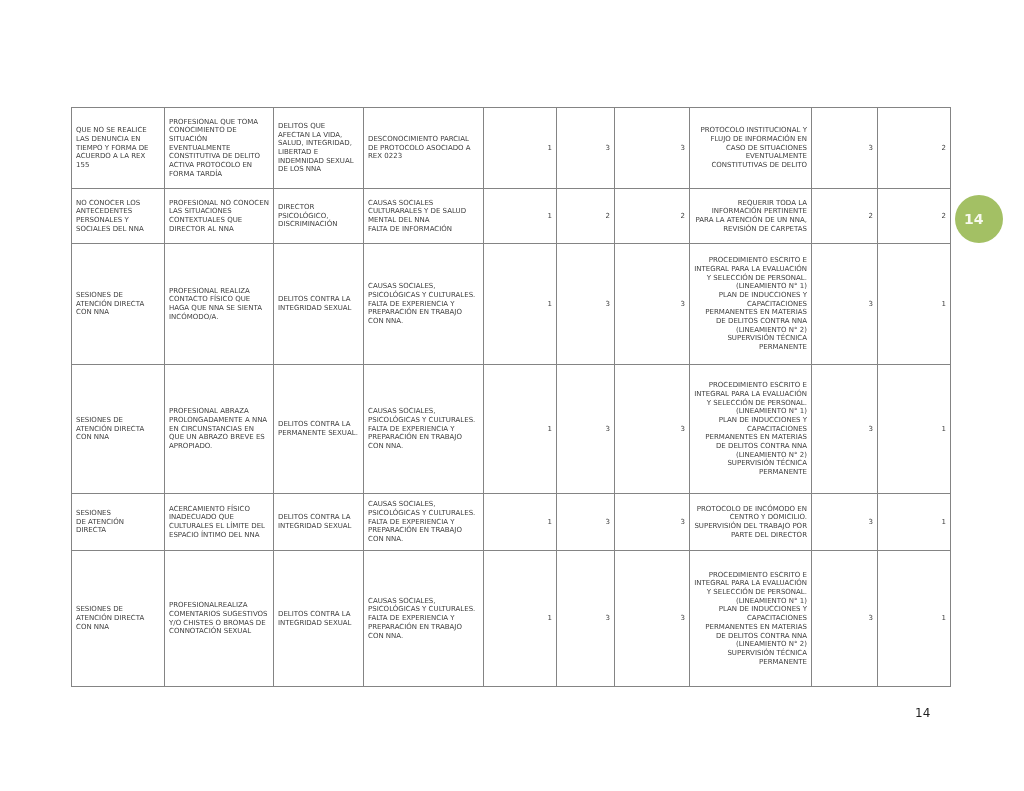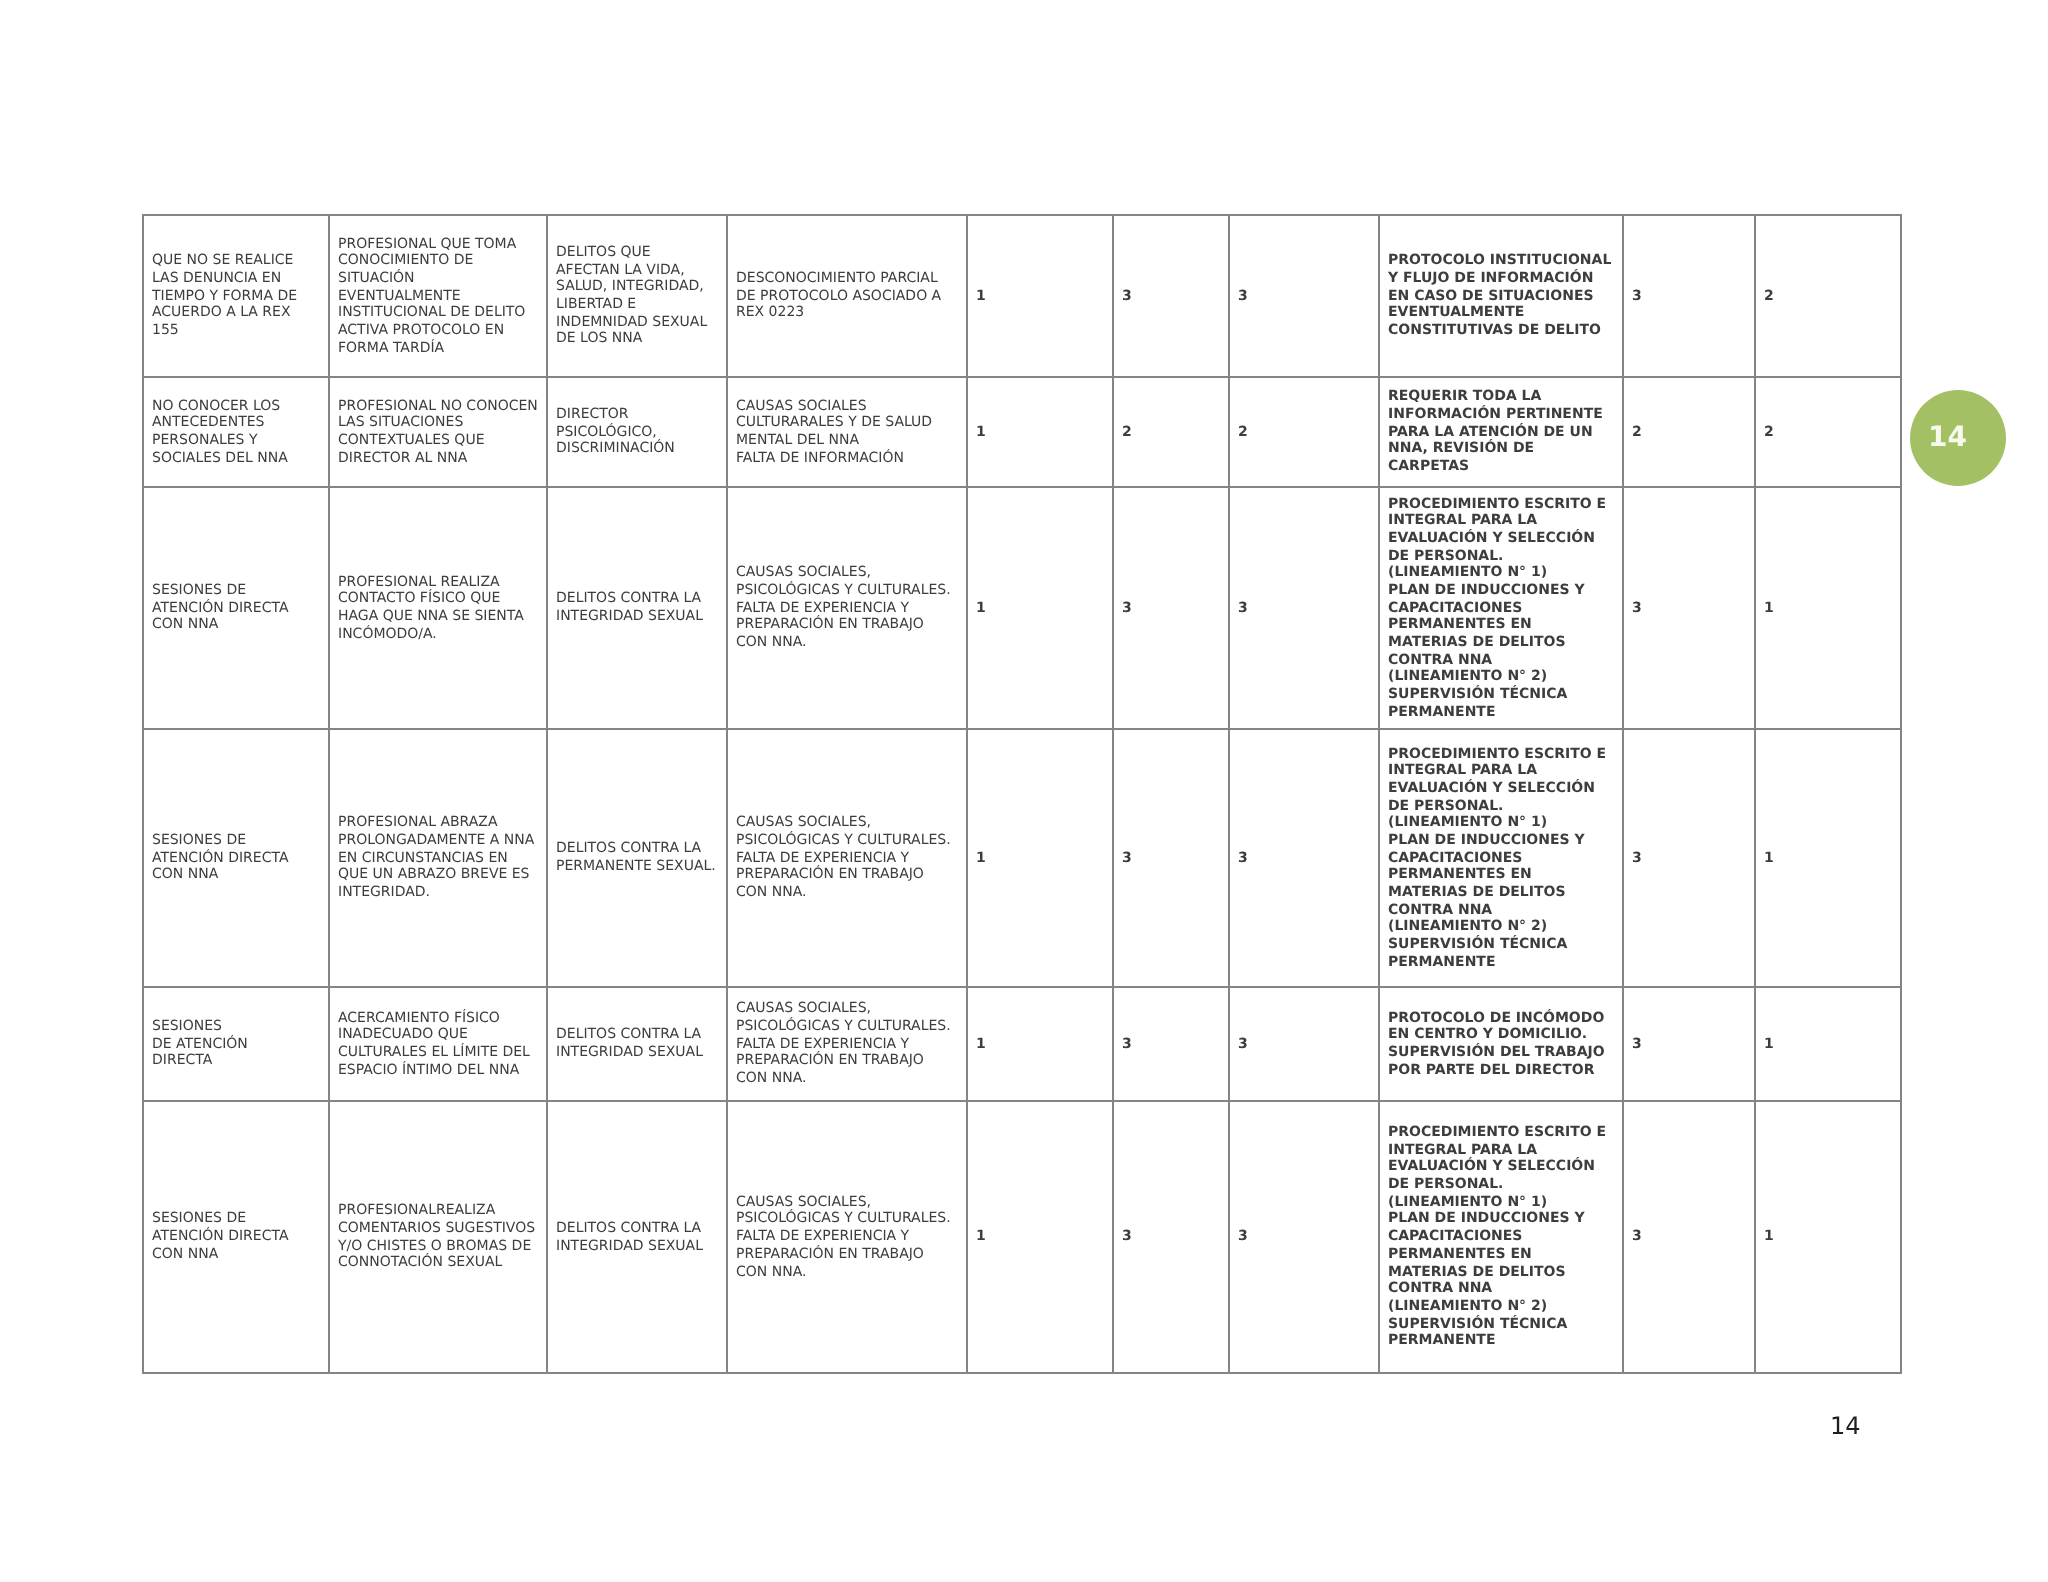--- a/index.html
+++ b/index.html
@@ -81,7 +81,7 @@
     <tbody>
       <tr style="height:81px">
         <td class="left">QUE NO SE REALICE LAS DENUNCIA EN TIEMPO Y FORMA DE ACUERDO A LA REX 155</td>
-        <td class="left">PROFESIONAL QUE TOMA CONOCIMIENTO DE SITUACIÓN EVENTUALMENTE INSTITUCIONAL DE DELITO ACTIVA PROTOCOLO EN FORMA TARDÍA</td>
+        <td class="left">PROFESIONAL QUE TOMA CONOCIMIENTO DE SITUACIÓN EVENTUALMENTE CONSTITUTIVA DE DELITO ACTIVA PROTOCOLO EN FORMA TARDÍA</td>
         <td class="left">DELITOS QUE AFECTAN LA VIDA, SALUD, INTEGRIDAD, LIBERTAD E INDEMNIDAD SEXUAL DE LOS NNA</td>
         <td class="left">DESCONOCIMIENTO PARCIAL DE PROTOCOLO ASOCIADO A REX 0223</td>
         <td class="center">1</td>

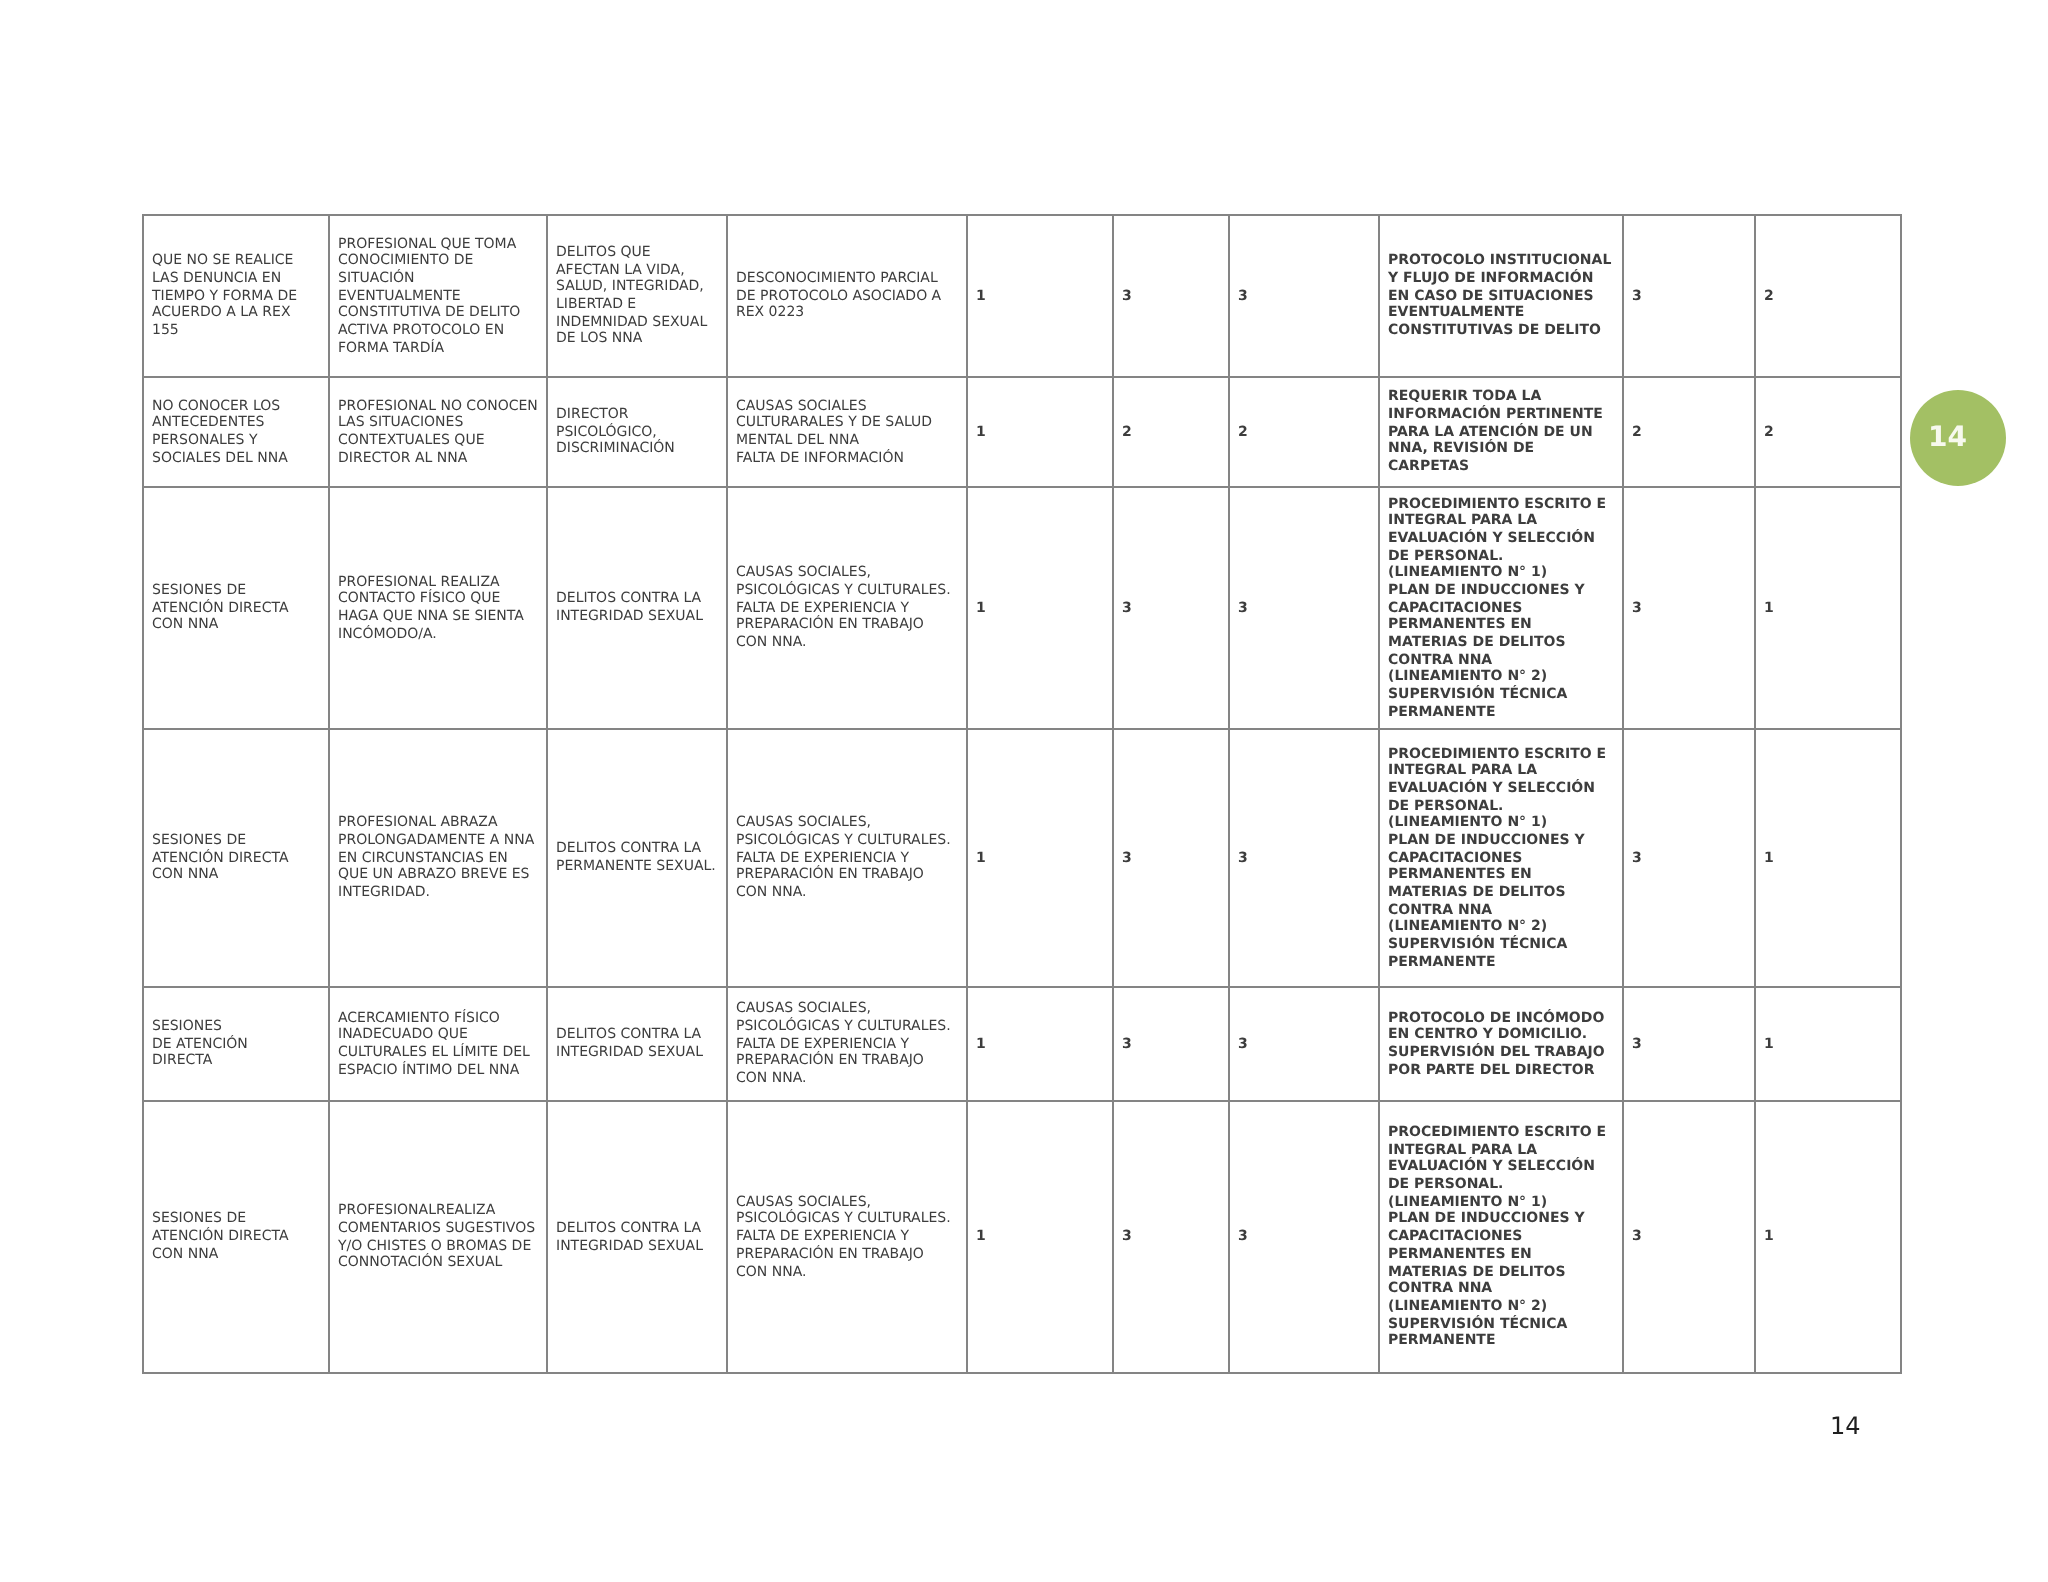--- a/index.html
+++ b/index.html
@@ -35,7 +35,7 @@
     word-wrap: break-word;
   }
   td.left   { text-align: left; }
-  td.center { text-align: left; font-weight: bold; }
+  td.center { text-align: right; }
   .page-badge {
     position: absolute;
     left: 955px;

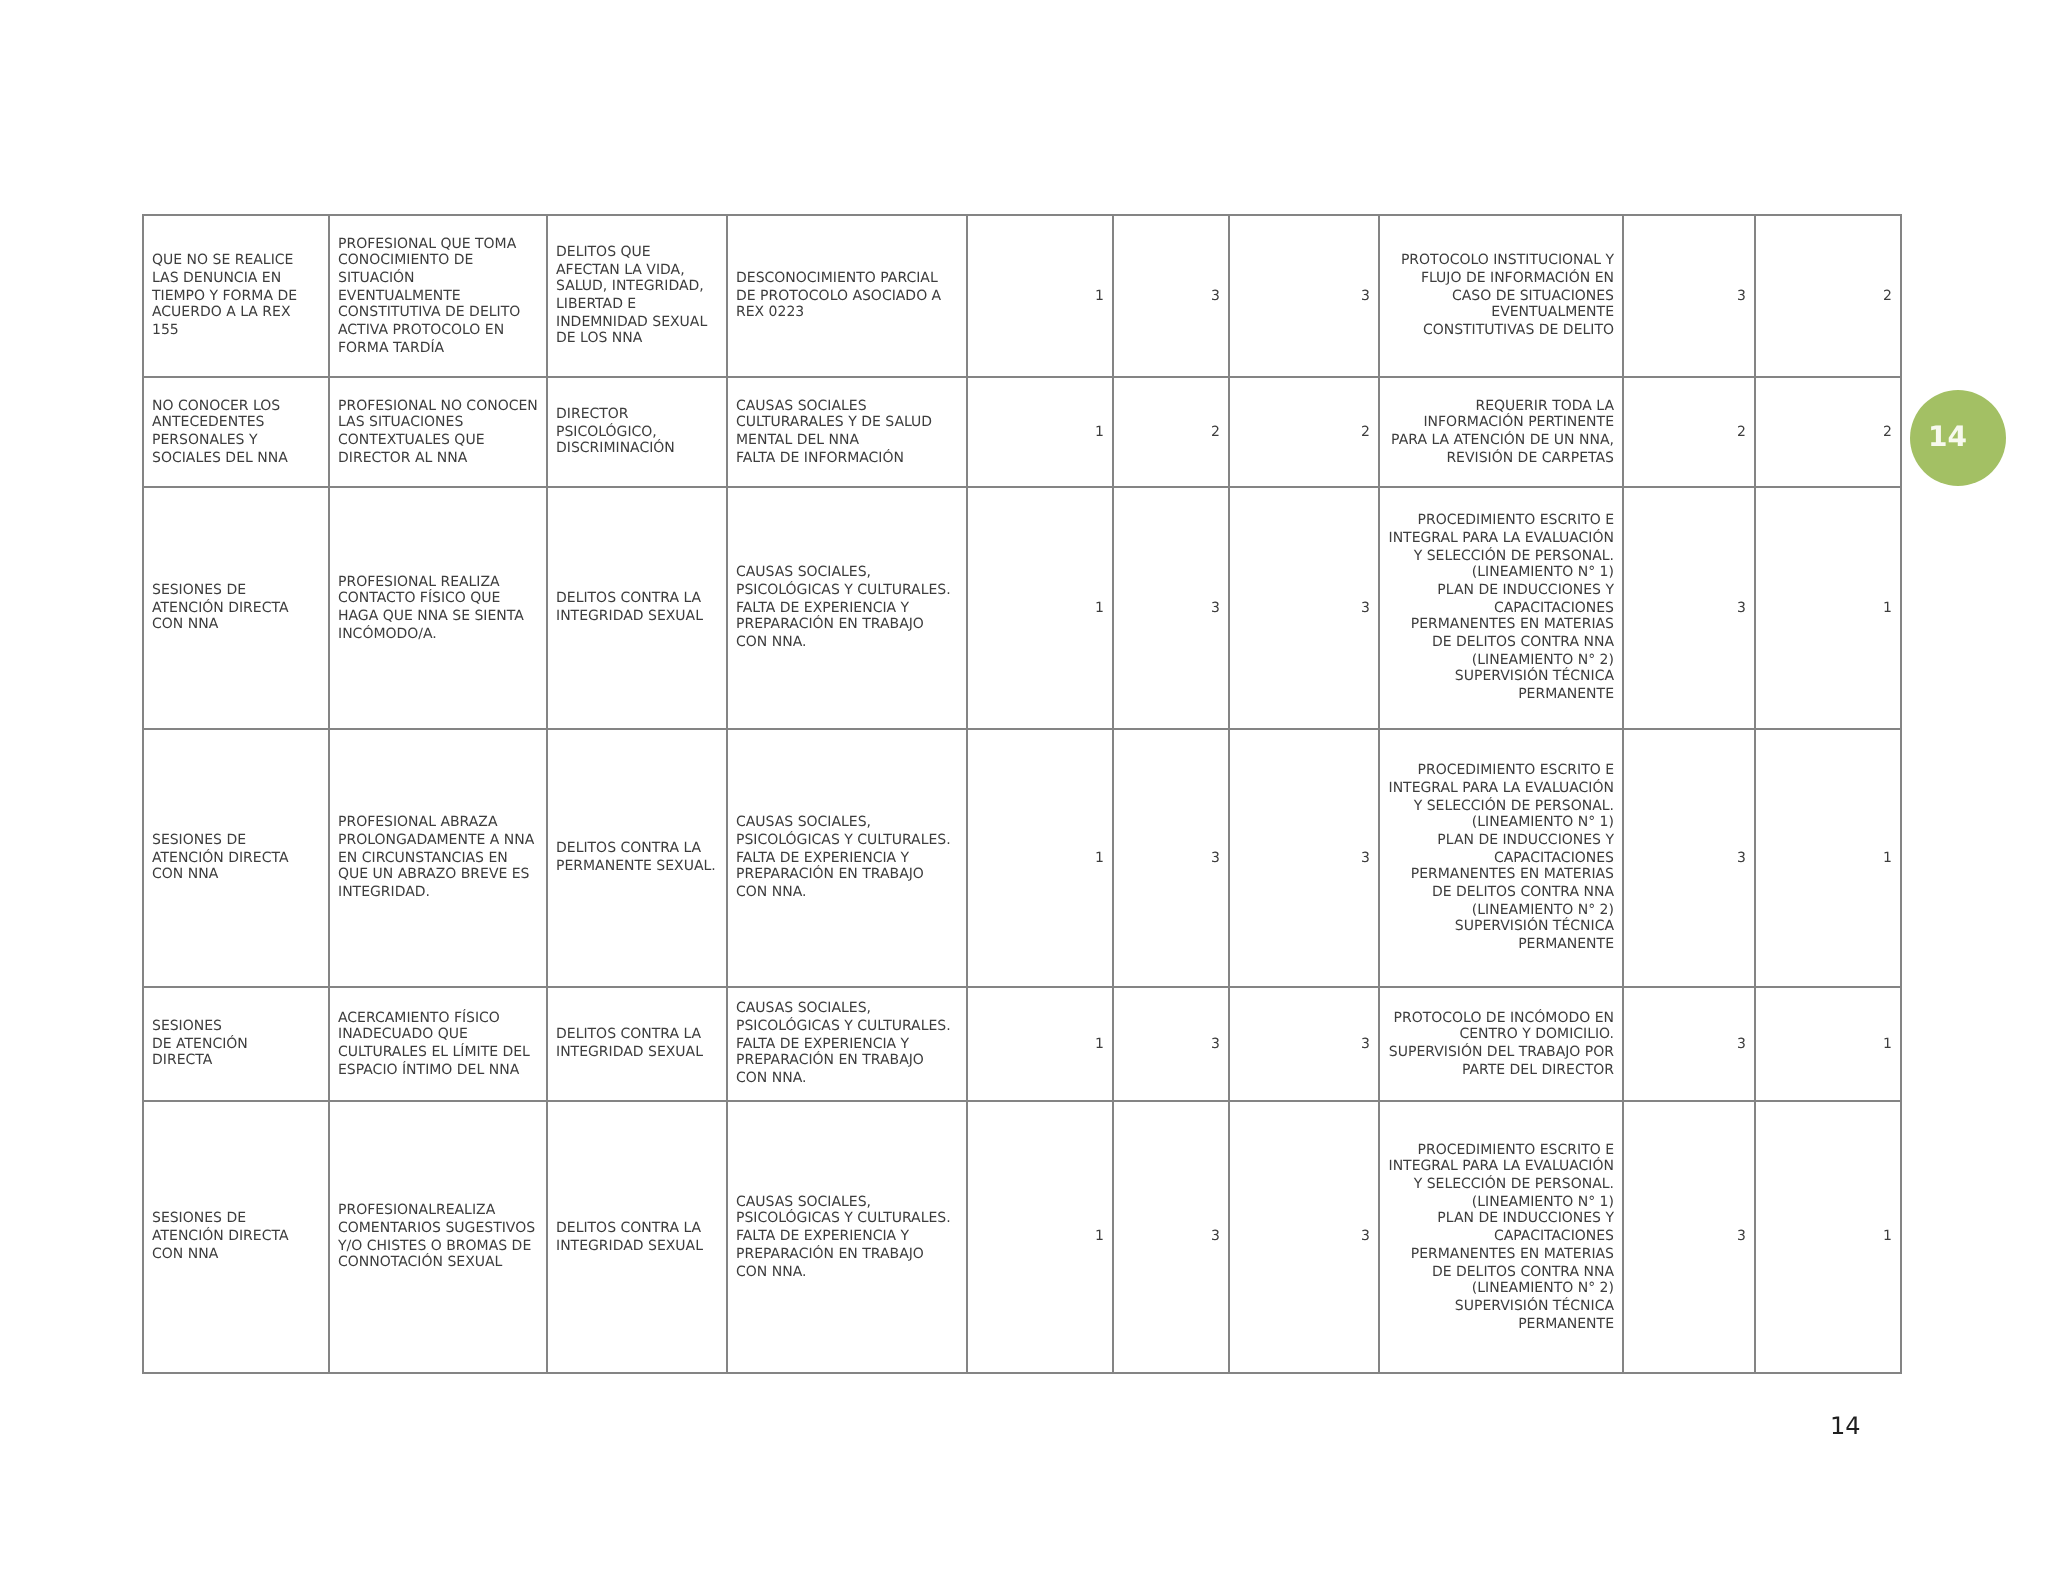--- a/index.html
+++ b/index.html
@@ -123,7 +123,7 @@
       </tr>
       <tr style="height:129px">
         <td class="left">SESIONES DE ATENCIÓN DIRECTA CON NNA</td>
-        <td class="left">PROFESIONAL ABRAZA PROLONGADAMENTE A NNA EN CIRCUNSTANCIAS EN QUE UN ABRAZO BREVE ES INTEGRIDAD.</td>
+        <td class="left">PROFESIONAL ABRAZA PROLONGADAMENTE A NNA EN CIRCUNSTANCIAS EN QUE UN ABRAZO BREVE ES APROPIADO.</td>
         <td class="left">DELITOS CONTRA LA PERMANENTE SEXUAL.</td>
         <td class="left">CAUSAS SOCIALES, PSICOLÓGICAS Y CULTURALES.
 FALTA DE EXPERIENCIA Y PREPARACIÓN EN TRABAJO CON NNA.</td>

